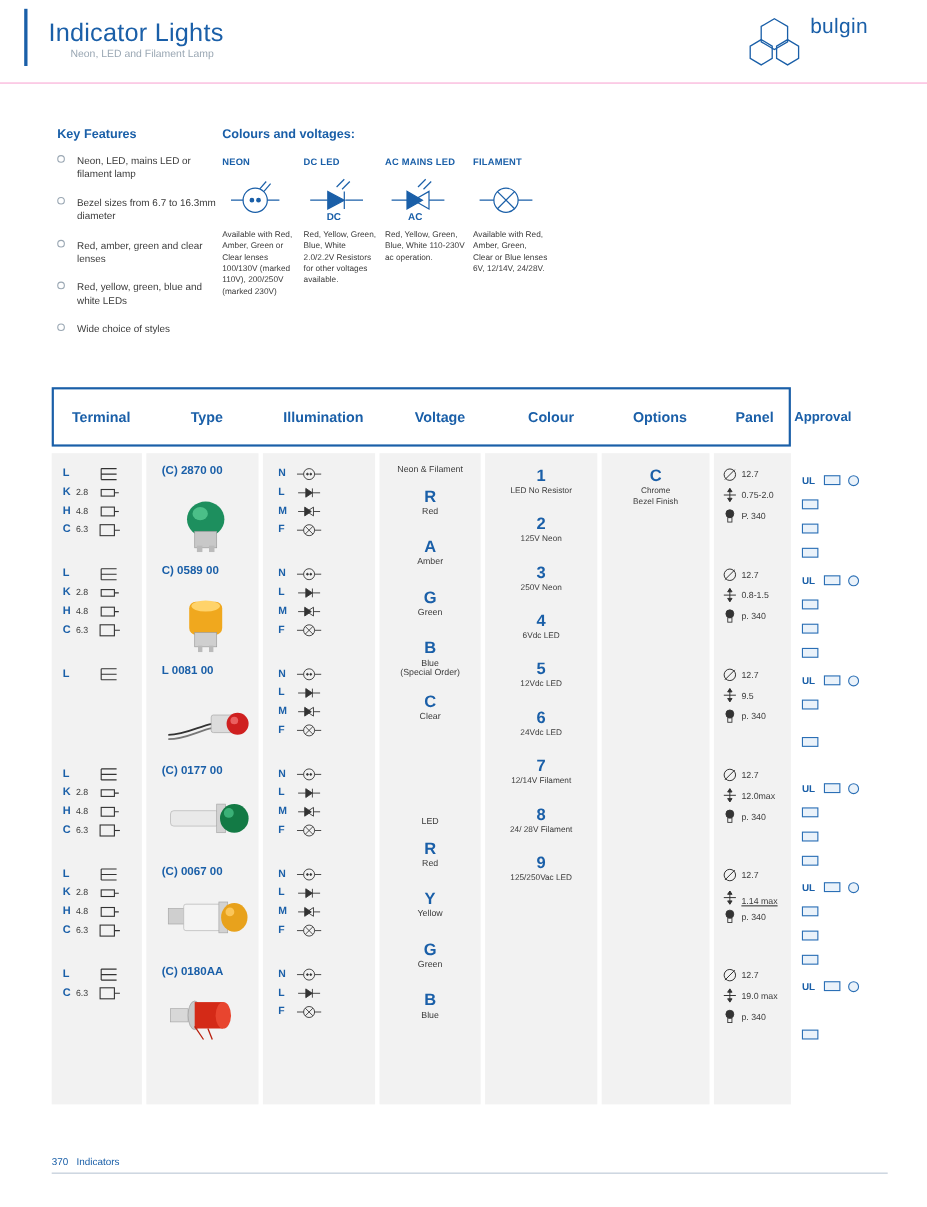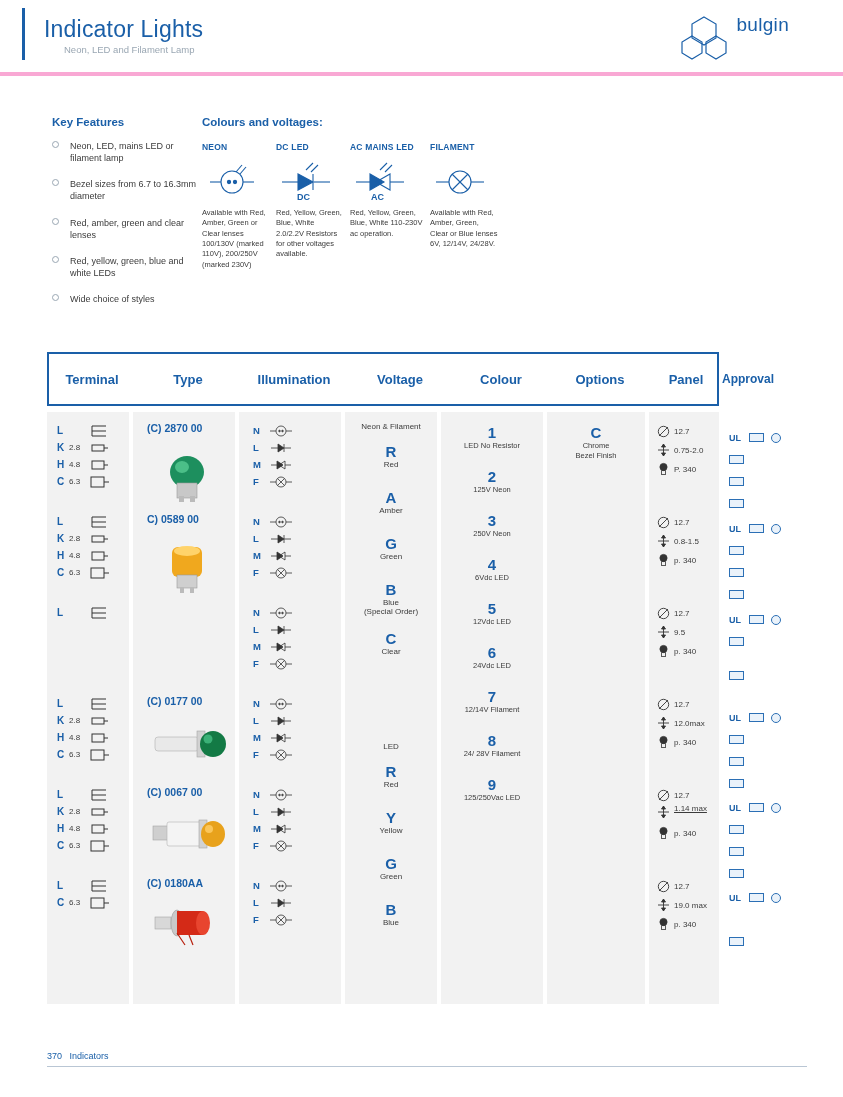--- a/index.html
+++ b/index.html
@@ -17,7 +17,7 @@
   
   .header {
     position: absolute; left: 0; top: 0; width: 843px; height: 76px;
-    border-bottom: 4px solid #f9a8d4;
+    border-bottom: 1px solid #f9a8d4;
   }
   .header-rule-left {
     position: absolute; left: 22px; top: 8px; width: 3px; height: 52px;

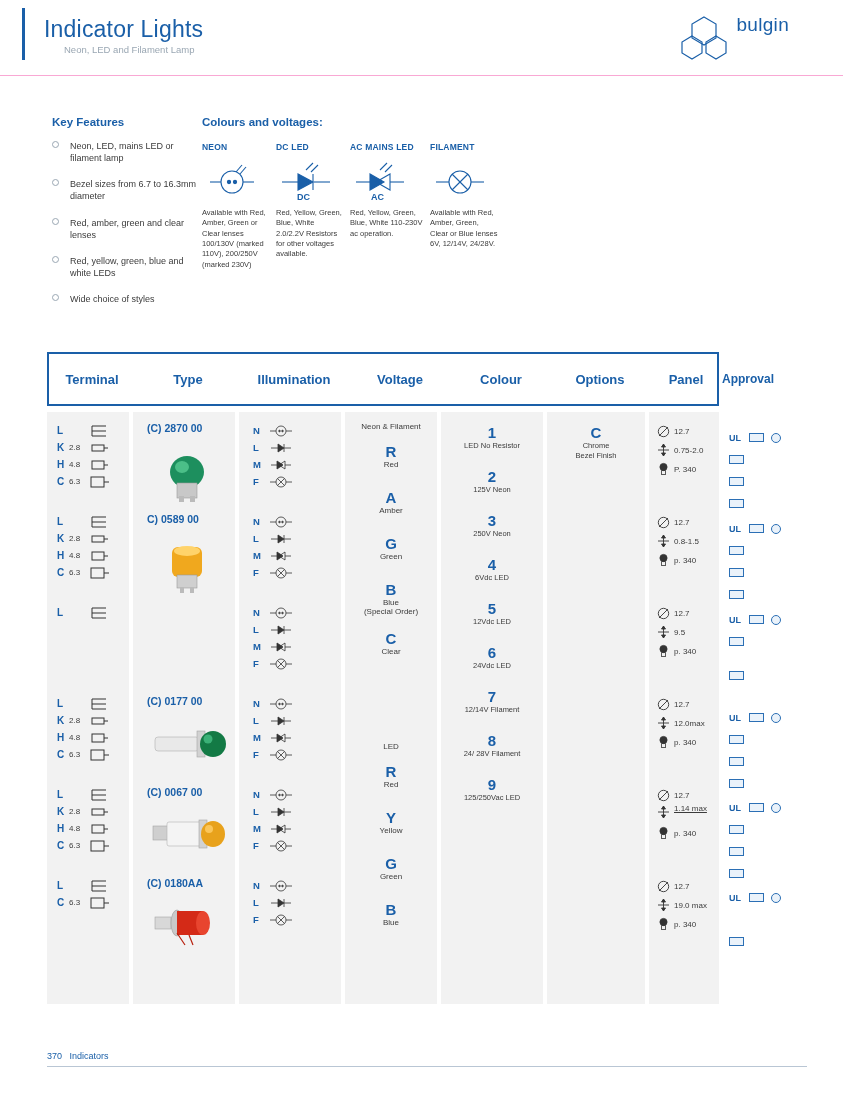--- a/index.html
+++ b/index.html
@@ -514,6 +514,18 @@
         </div>
       </div>
 
+      <div class="cell" style="left:100px; top:192px; width:85px;">
+        <div class="type-code">L 0081 00</div>
+        <div style="margin-top:18px">
+          <svg width="85" height="50" viewBox="0 0 85 50">
+            <path d="M6 34 C 22 34, 34 26, 46 24" stroke="#333" stroke-width="1.6" fill="none"></path>
+            <path d="M6 38 C 22 38, 34 30, 46 28" stroke="#777" stroke-width="1.6" fill="none"></path>
+            <rect x="45" y="16" width="22" height="16" rx="2" fill="#dcdcdc" stroke="#a5a5a5" stroke-width=".6"></rect>
+            <circle cx="69" cy="24" r="10" fill="#cf2020"></circle>
+            <circle cx="66" cy="21" r="3.5" fill="#f07070" opacity=".8"></circle>
+          </svg>
+        </div>
+      </div>
 
       <div class="cell" style="left:100px; top:283px; width:85px;">
         <div class="type-code">(C) 0177 00</div>

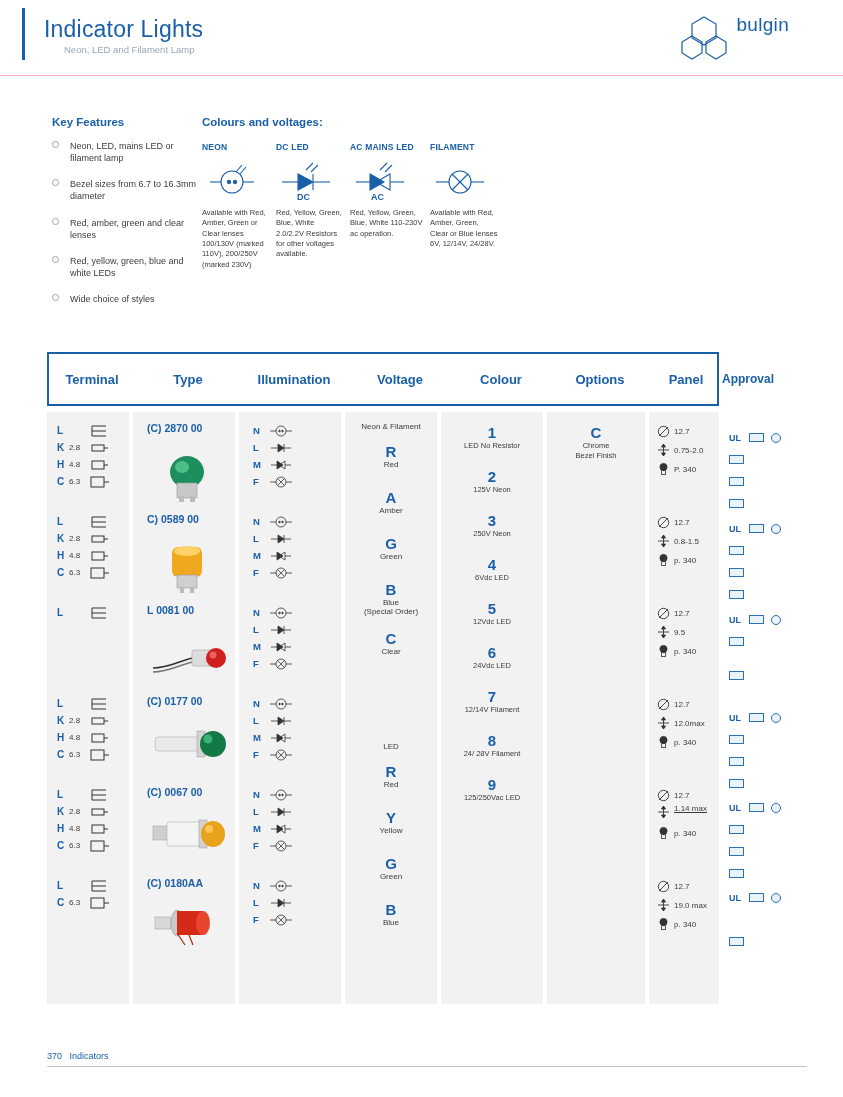--- a/index.html
+++ b/index.html
@@ -1076,7 +1076,7 @@
             </svg>
           <span class="panel-txt">12.7</span>
         </div>
-        <div style="display:flex;align-items:flex-start;gap:4px;height:20px;text-decoration:underline;">
+        <div style="display:flex;align-items:flex-end;gap:4px;height:20px;text-decoration:underline;">
           <svg width="13" height="16" viewBox="0 0 13 16">
               <g stroke="#333" fill="none" stroke-width=".9">
                 <line x1="1" y1="8" x2="12" y2="8"></line>

